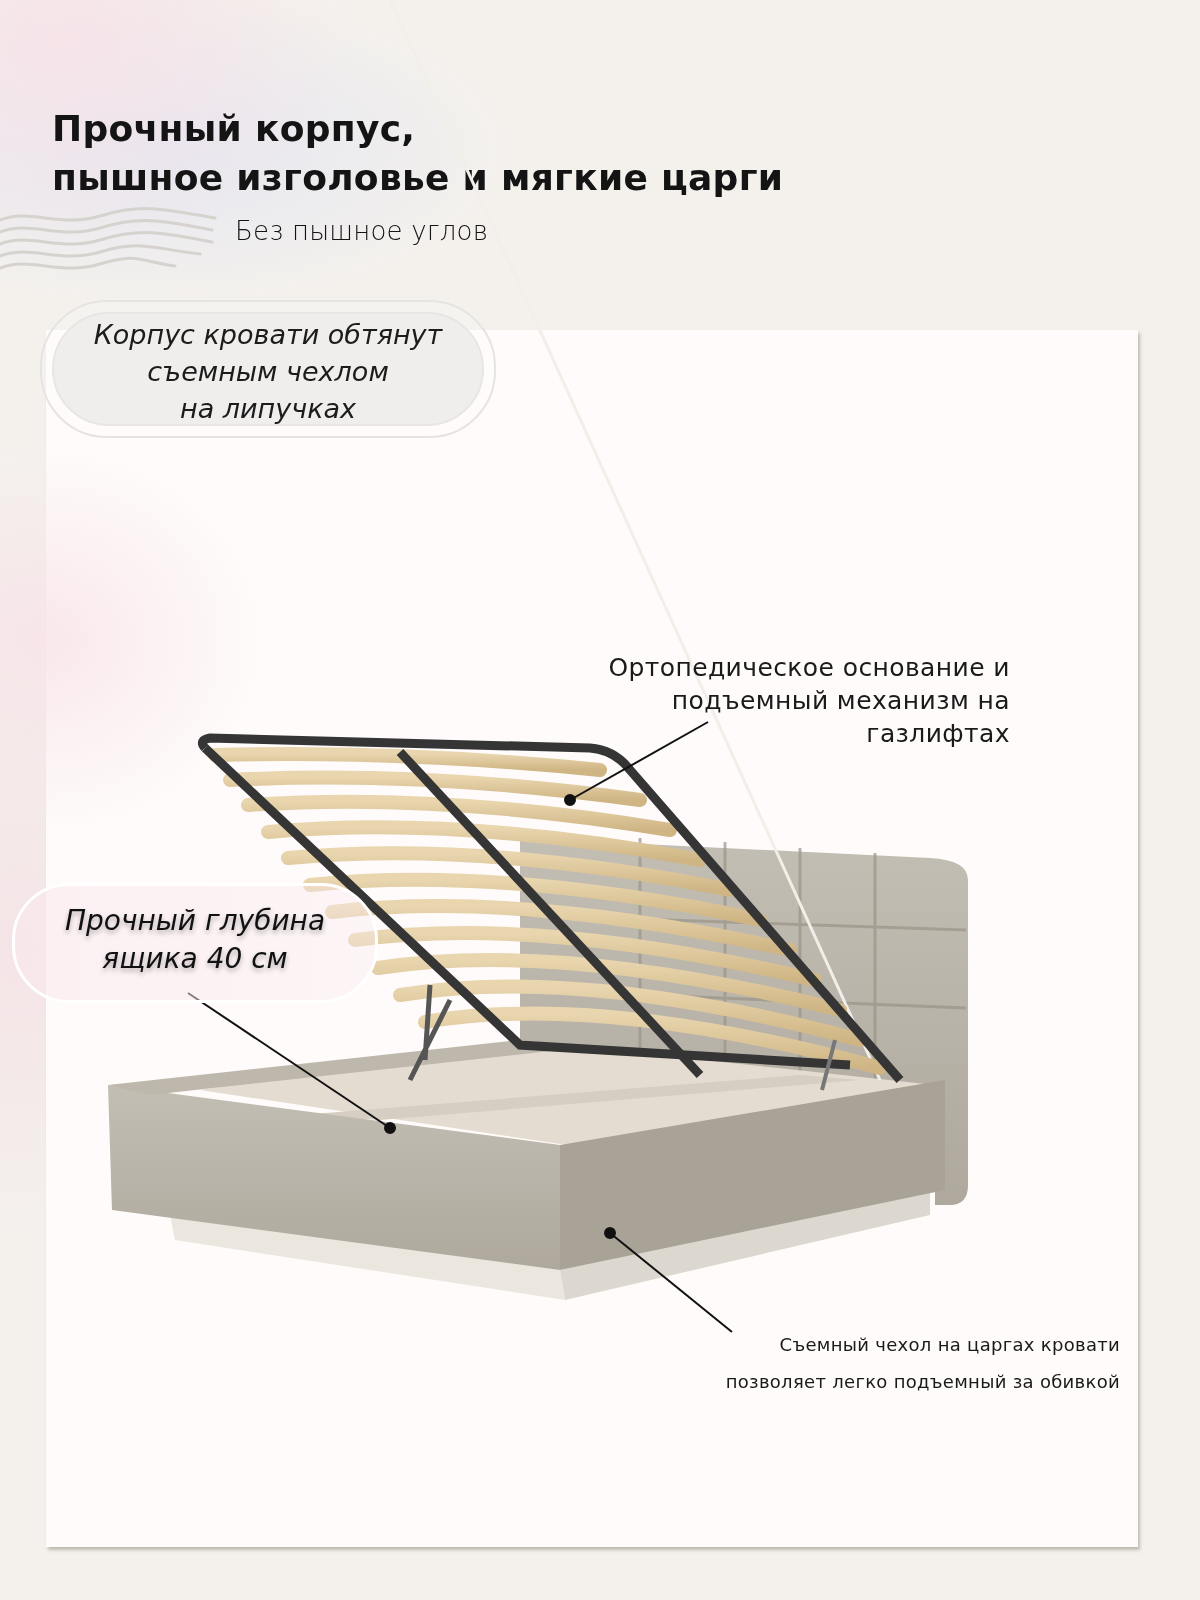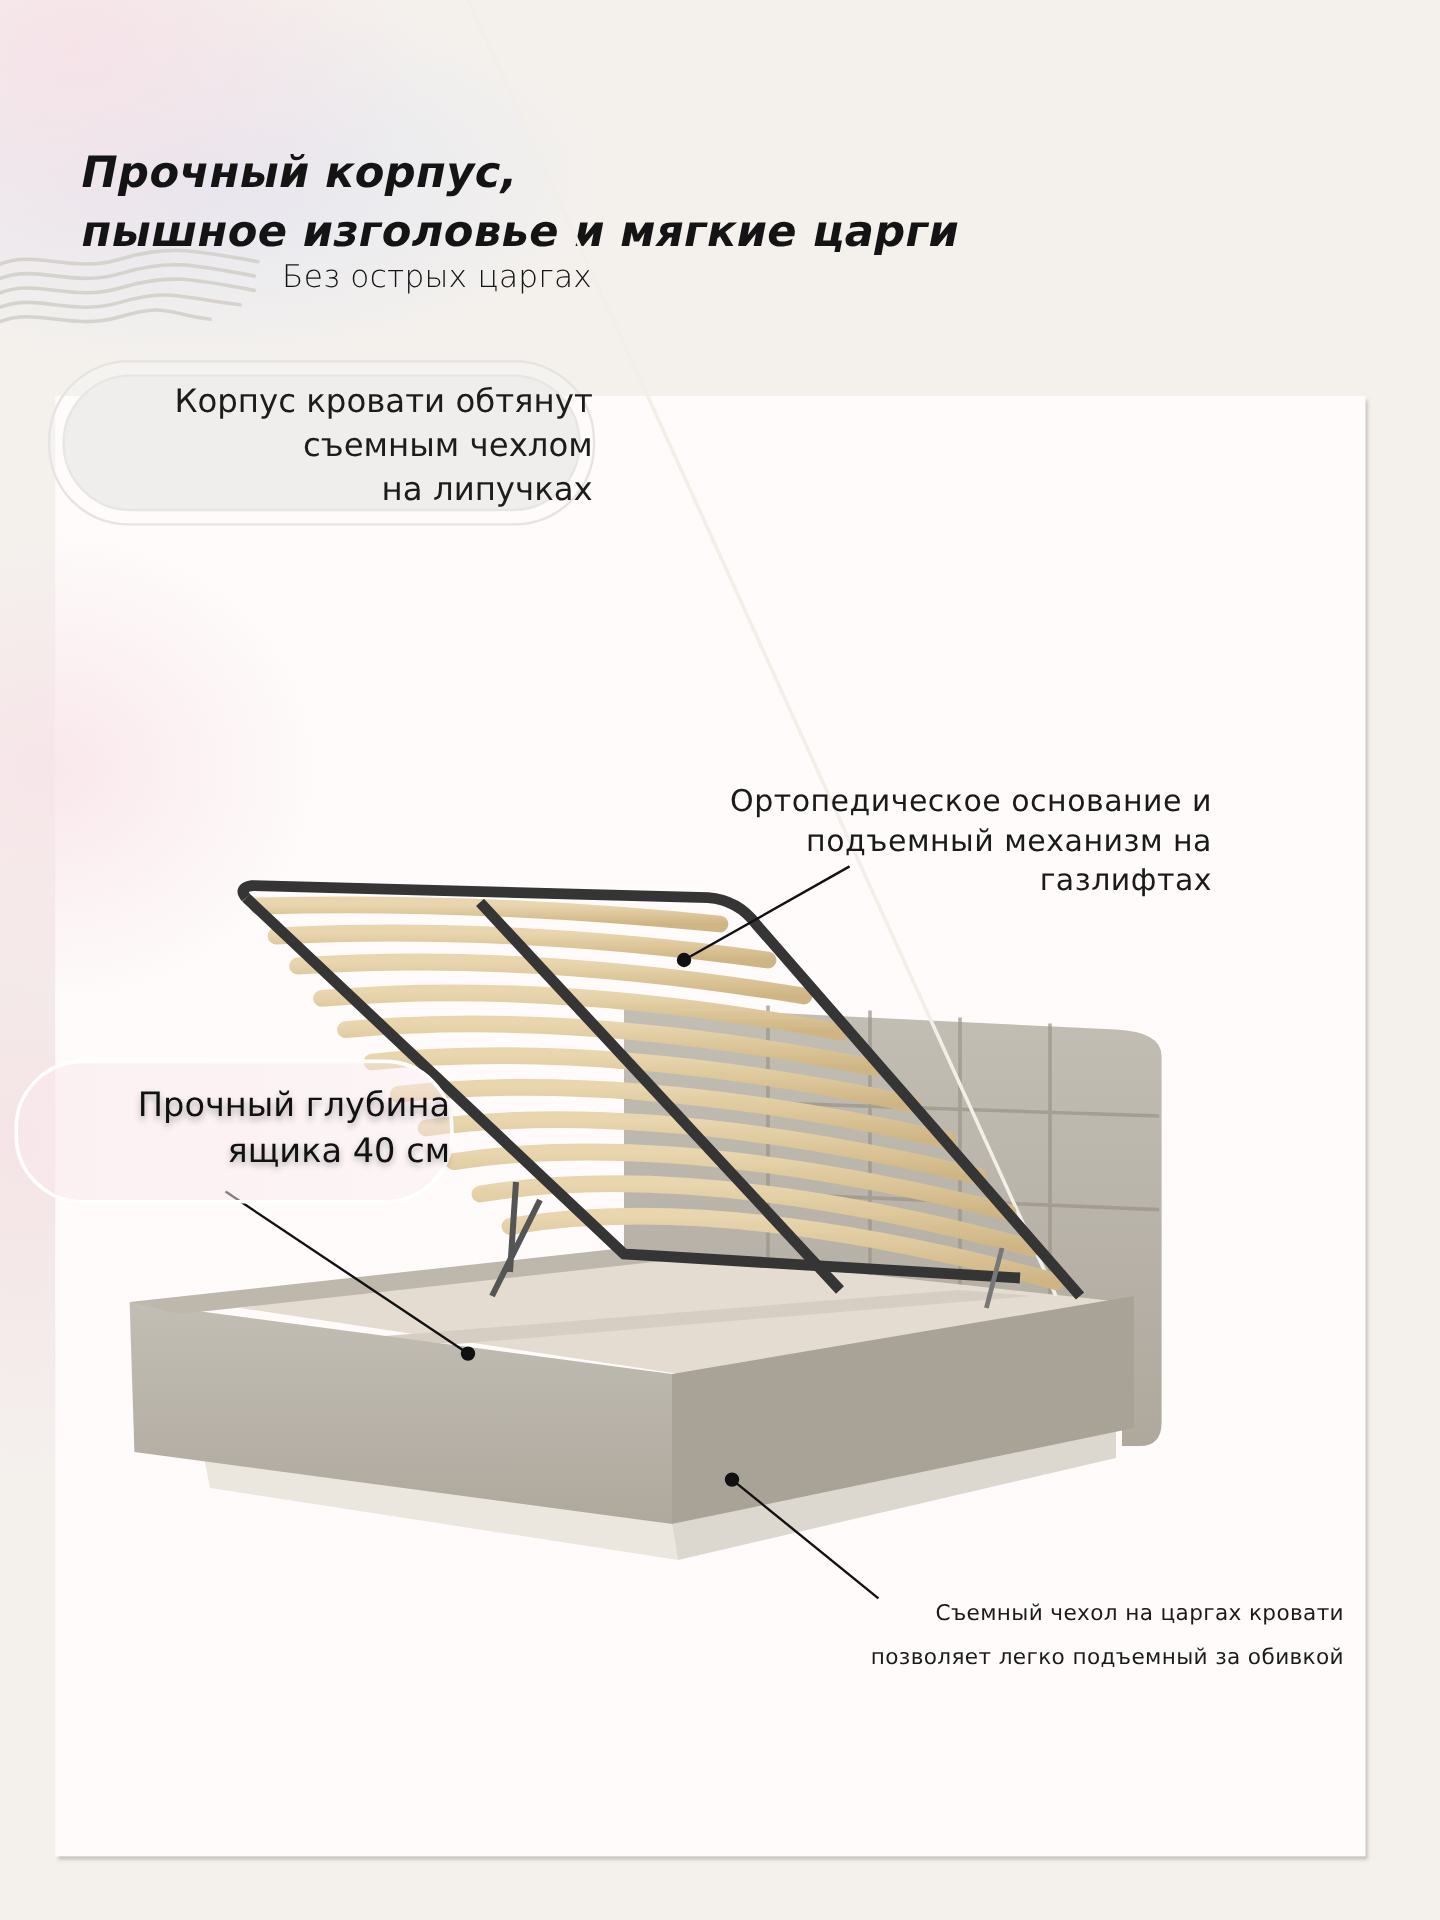--- a/index.html
+++ b/index.html
@@ -10,7 +10,7 @@
       radial-gradient(ellipse 500px 220px at 160px 150px, rgba(226,228,240,0.85), rgba(226,228,240,0) 70%),
       radial-gradient(ellipse 300px 420px at 20px 950px, rgba(245,222,228,0.7), rgba(245,222,228,0) 70%),
       #f4f1ed;}
-  .title{position:absolute;left:52px;top:104px;margin:16px;font-size:36px;font-weight:600;line-height:49px;letter-spacing:0.3px;font-style:italic;}
+  .title{position:absolute;left:52px;top:104px;margin:0;font-size:36px;font-weight:600;line-height:49px;letter-spacing:0.3px;}
   .title span{display:block;}
   .subtitle{position:absolute;left:235px;top:216px;font-size:26px;font-weight:300;letter-spacing:0.2px;}
   .waves{position:absolute;left:0;top:200px;width:220px;height:80px;}

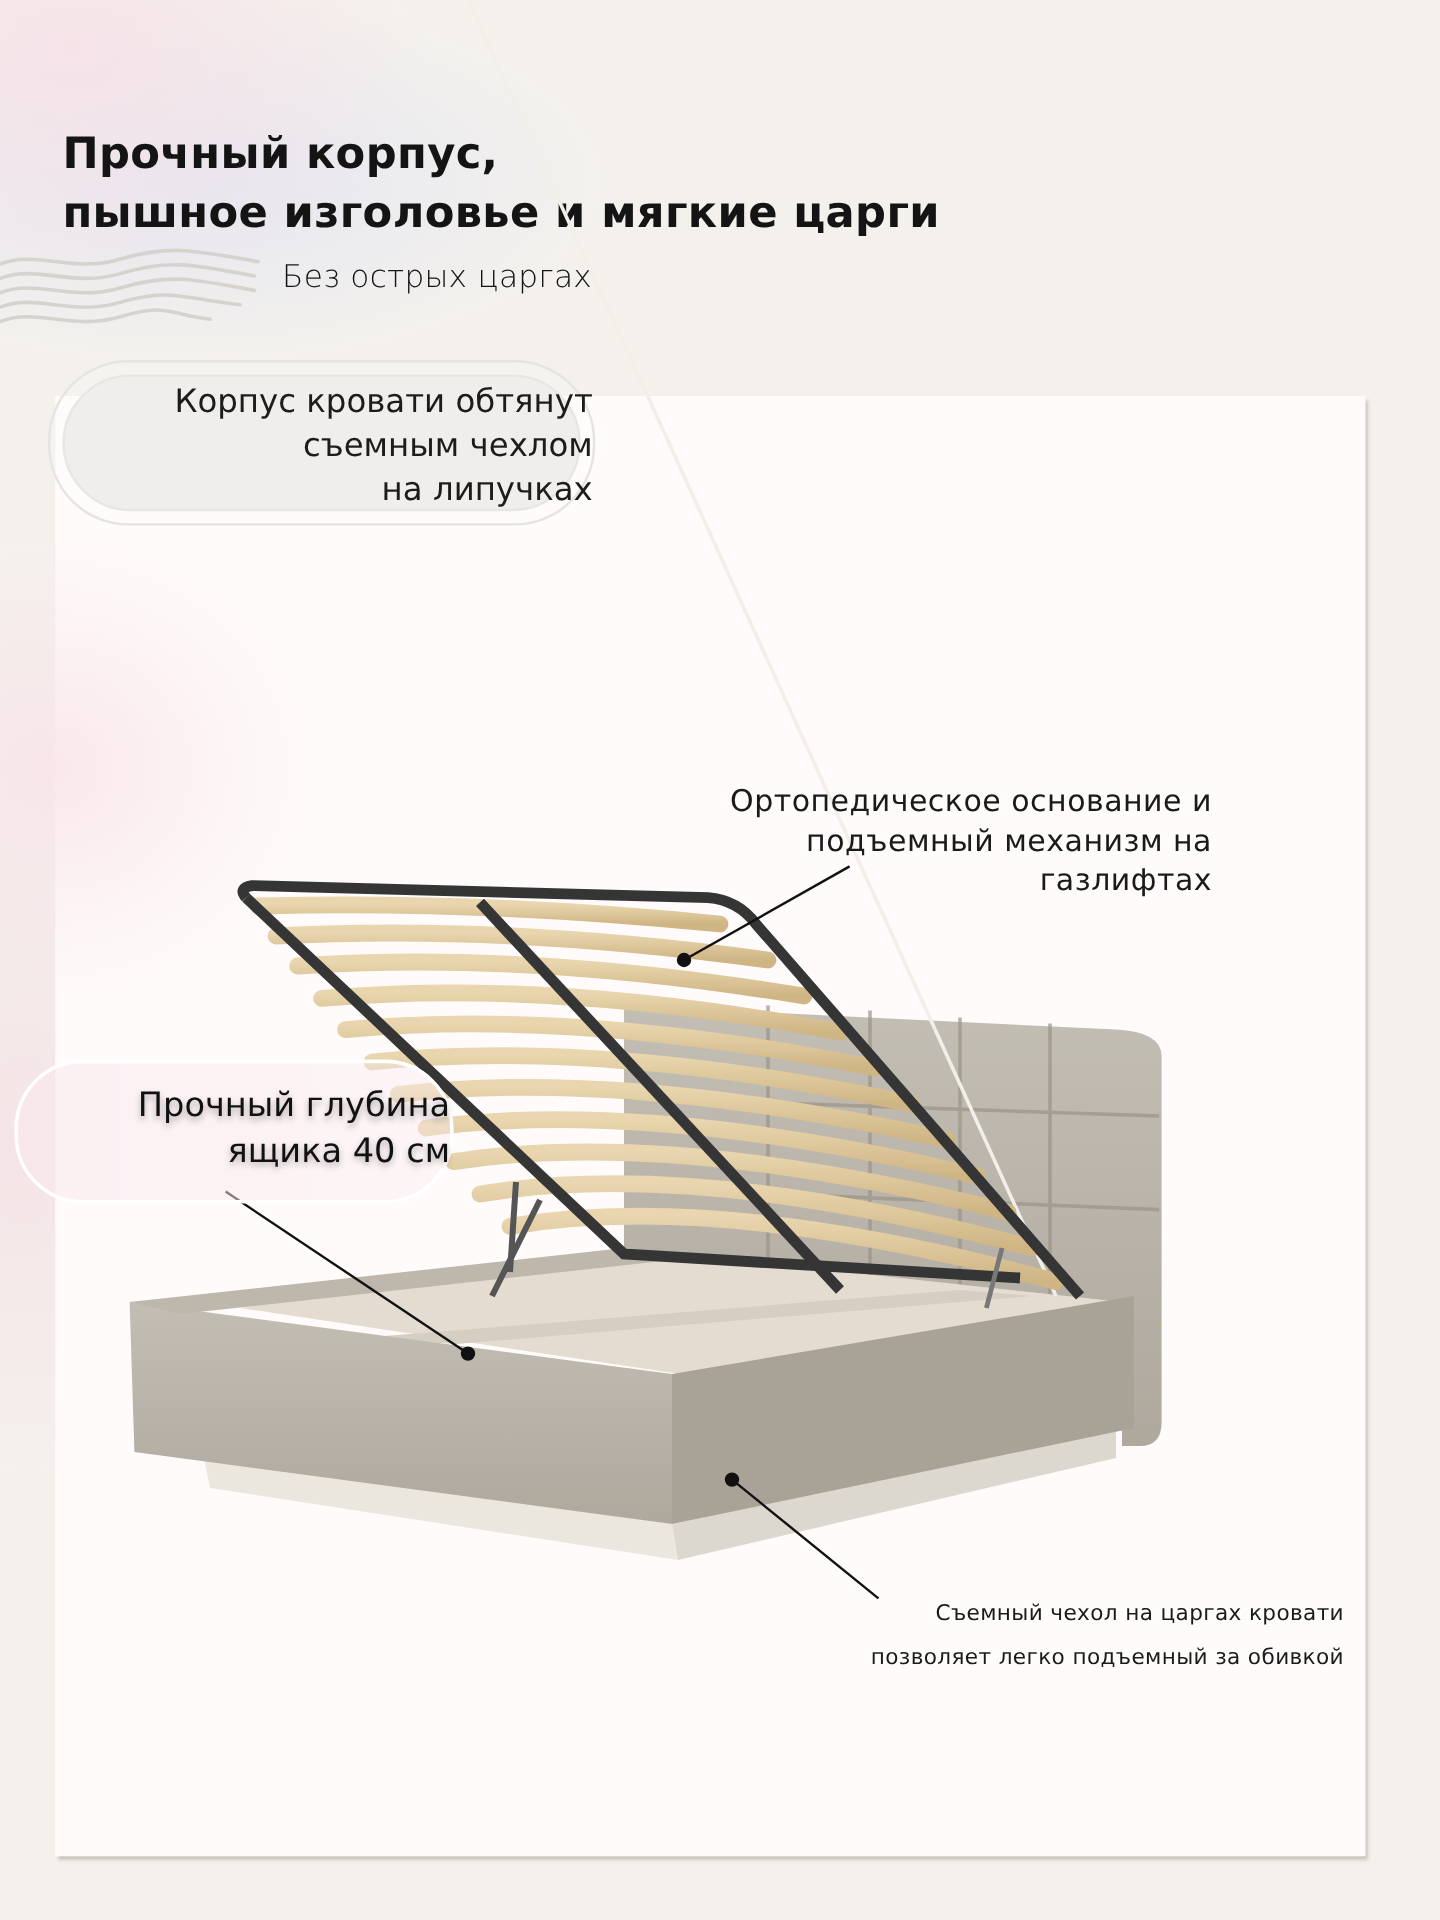--- a/index.html
+++ b/index.html
@@ -49,7 +49,7 @@
   </g>
 </svg>
 
-<div class="subtitle">Без острых царгах</div>
+<div class="subtitle">Без пышное углов</div>
 
 <div class="panel"></div>
 <div class="panel-tint"></div>

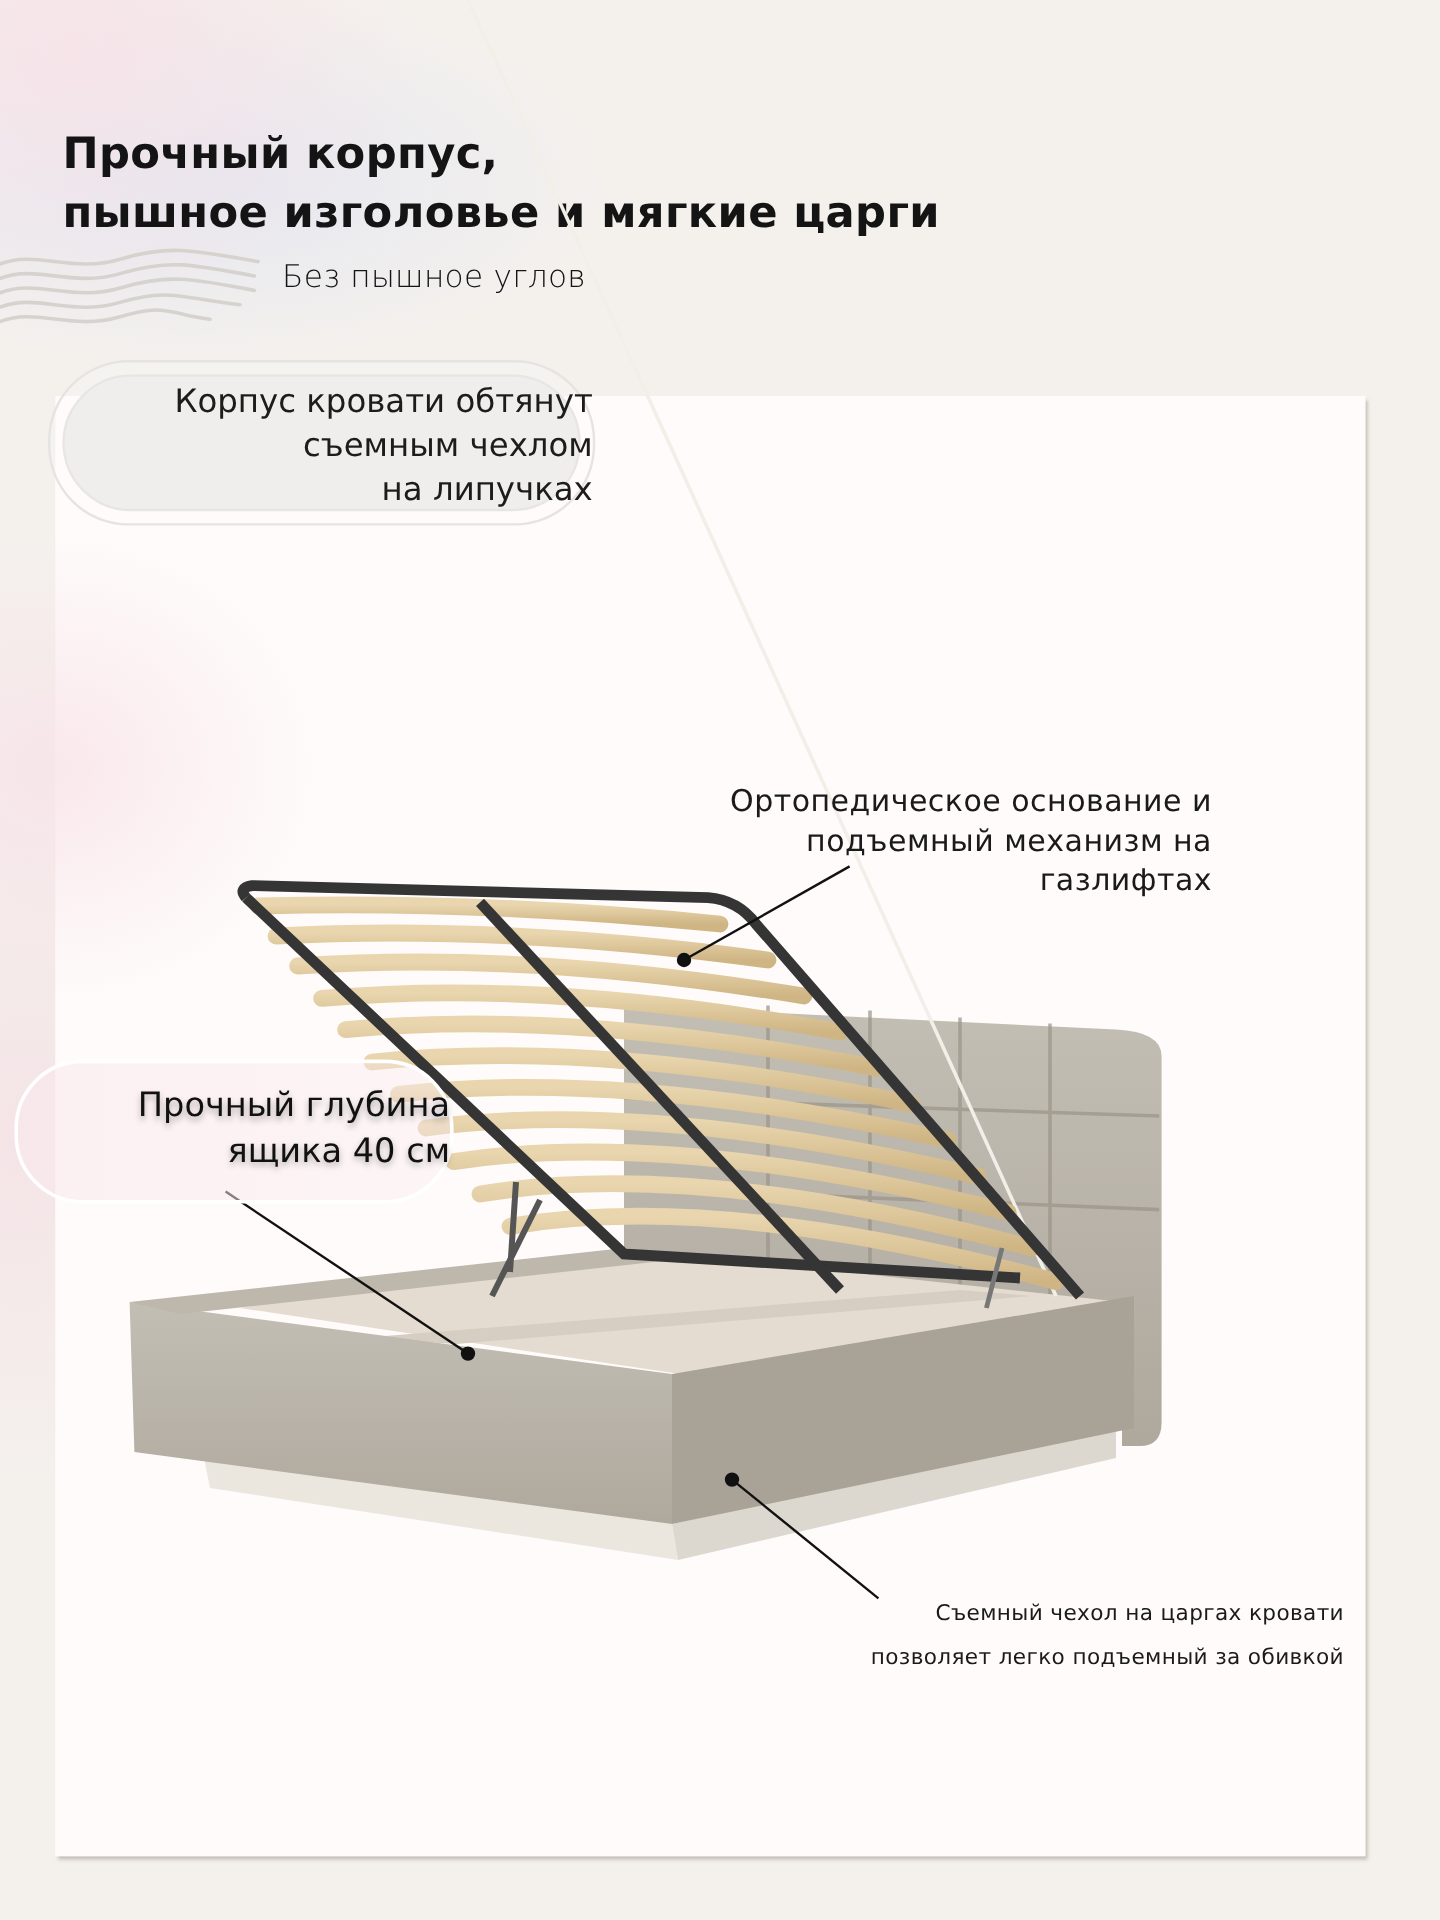--- a/index.html
+++ b/index.html
@@ -18,7 +18,7 @@
     box-shadow:2px 3px 3px rgba(150,140,130,0.55);}
   .panel-tint{position:absolute;left:0;top:380px;width:420px;height:520px;
     background:radial-gradient(ellipse 300px 260px at 40px 260px, rgba(248,226,232,0.8), rgba(248,226,232,0) 75%);}
-  .pill{position:absolute;text-align:right;}
+  .pill{position:absolute;text-align:center;font-style:italic;}
   .pill-cover{left:40px;top:300px;width:452px;height:134px;border-radius:67px;border:2px solid #e6e4e2;background:rgba(255,255,255,0.15);}
   .pill-cover .inner{position:absolute;left:10px;top:10px;right:10px;bottom:10px;border-radius:57px;background:#efeeed;border:2px solid #e8e6e4;}
   .pill-cover .txt{position:absolute;left:0;right:0;top:14px;font-size:27px;line-height:37px;font-weight:400;color:#1c1c1c;}

